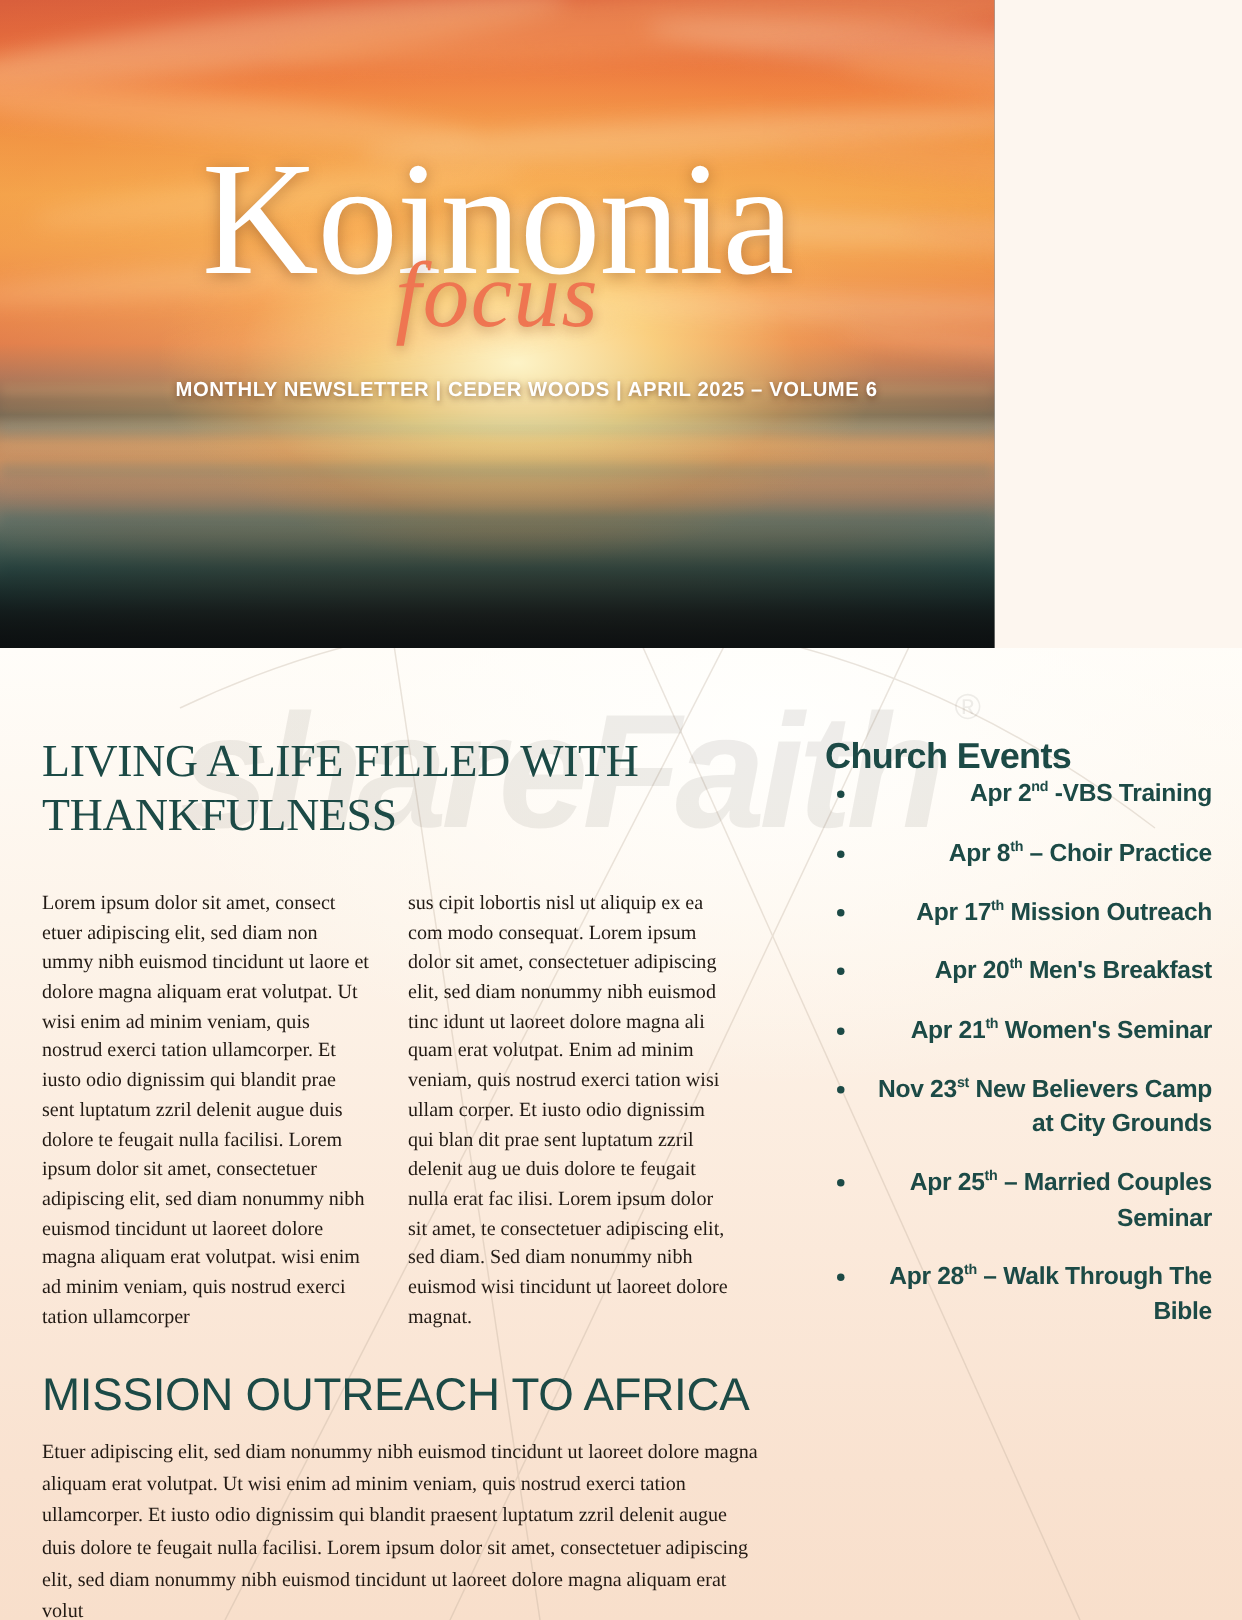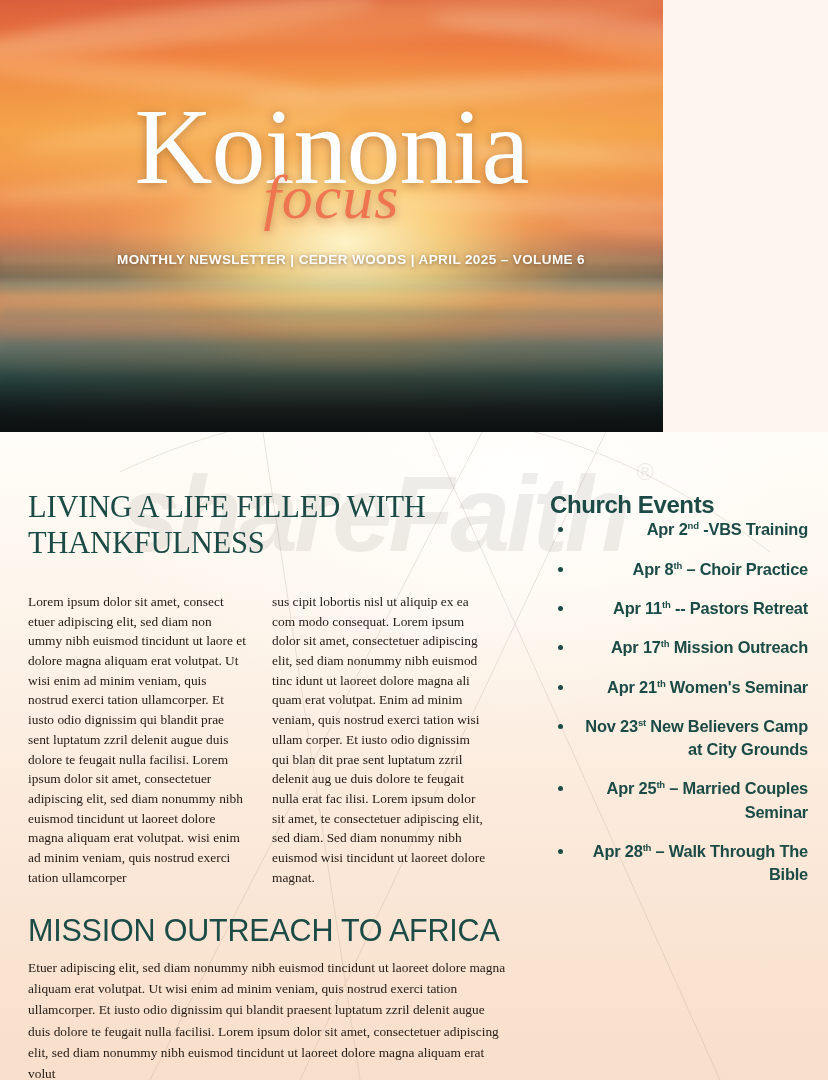--- a/index.html
+++ b/index.html
@@ -371,7 +371,6 @@
         <ul id="events-list">
             <li><span>Apr 2</span><sup>nd</sup><span>  -VBS Training</span></li>
             <li><span>Apr 8</span><sup>th</sup><span> – Choir Practice</span></li>
-            <li><span>Apr 11</span><sup>th</sup><span> -- Pastors Retreat</span></li>
             <li><span>Apr 17</span><sup>th</sup><span>  Mission Outreach</span></li>
             <li><span>Apr 21</span><sup>th</sup><span> Women's Seminar</span></li>
             <li><span>Nov 23</span><sup>st</sup><span> New Believers Camp at City Grounds</span></li>

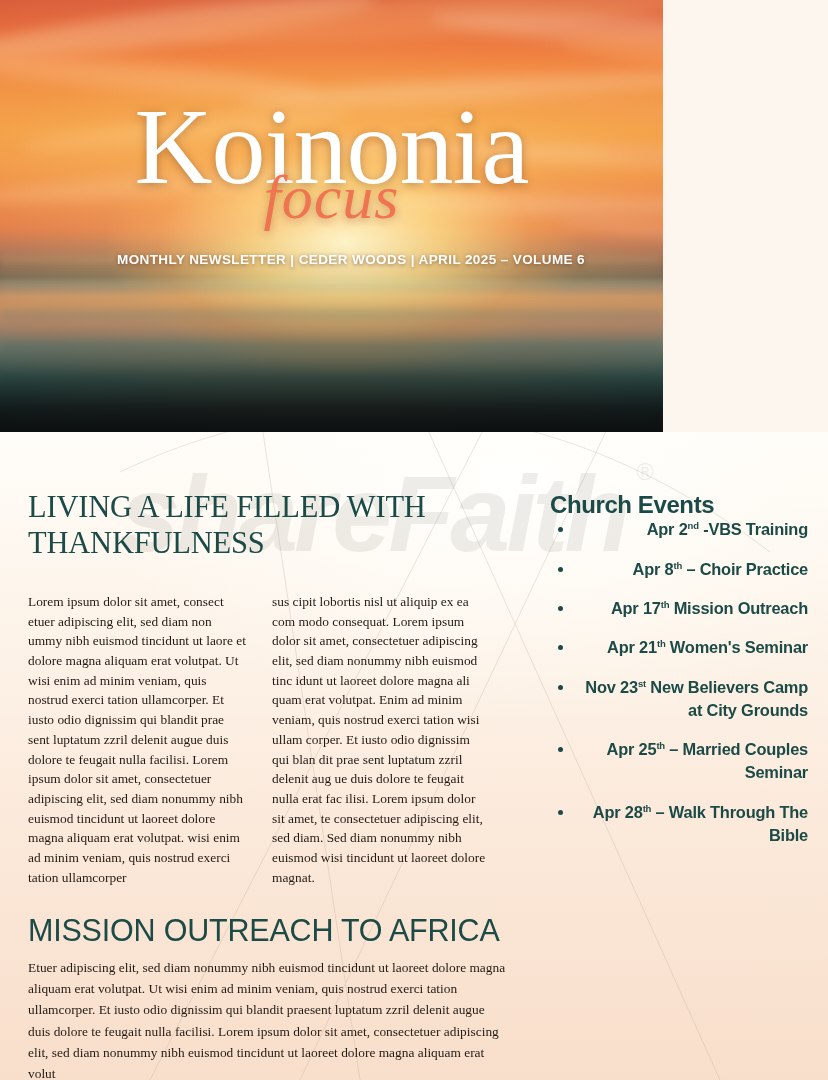--- a/index.html
+++ b/index.html
@@ -372,6 +372,7 @@
             <li><span>Apr 2</span><sup>nd</sup><span>  -VBS Training</span></li>
             <li><span>Apr 8</span><sup>th</sup><span> – Choir Practice</span></li>
             <li><span>Apr 17</span><sup>th</sup><span>  Mission Outreach</span></li>
+            <li><span>Apr 20</span><sup>th</sup><span> Men's Breakfast</span></li>
             <li><span>Apr 21</span><sup>th</sup><span> Women's Seminar</span></li>
             <li><span>Nov 23</span><sup>st</sup><span> New Believers Camp at City Grounds</span></li>
             <li><span>Apr 25</span><sup>th</sup><span> – Married Couples Seminar</span></li>

